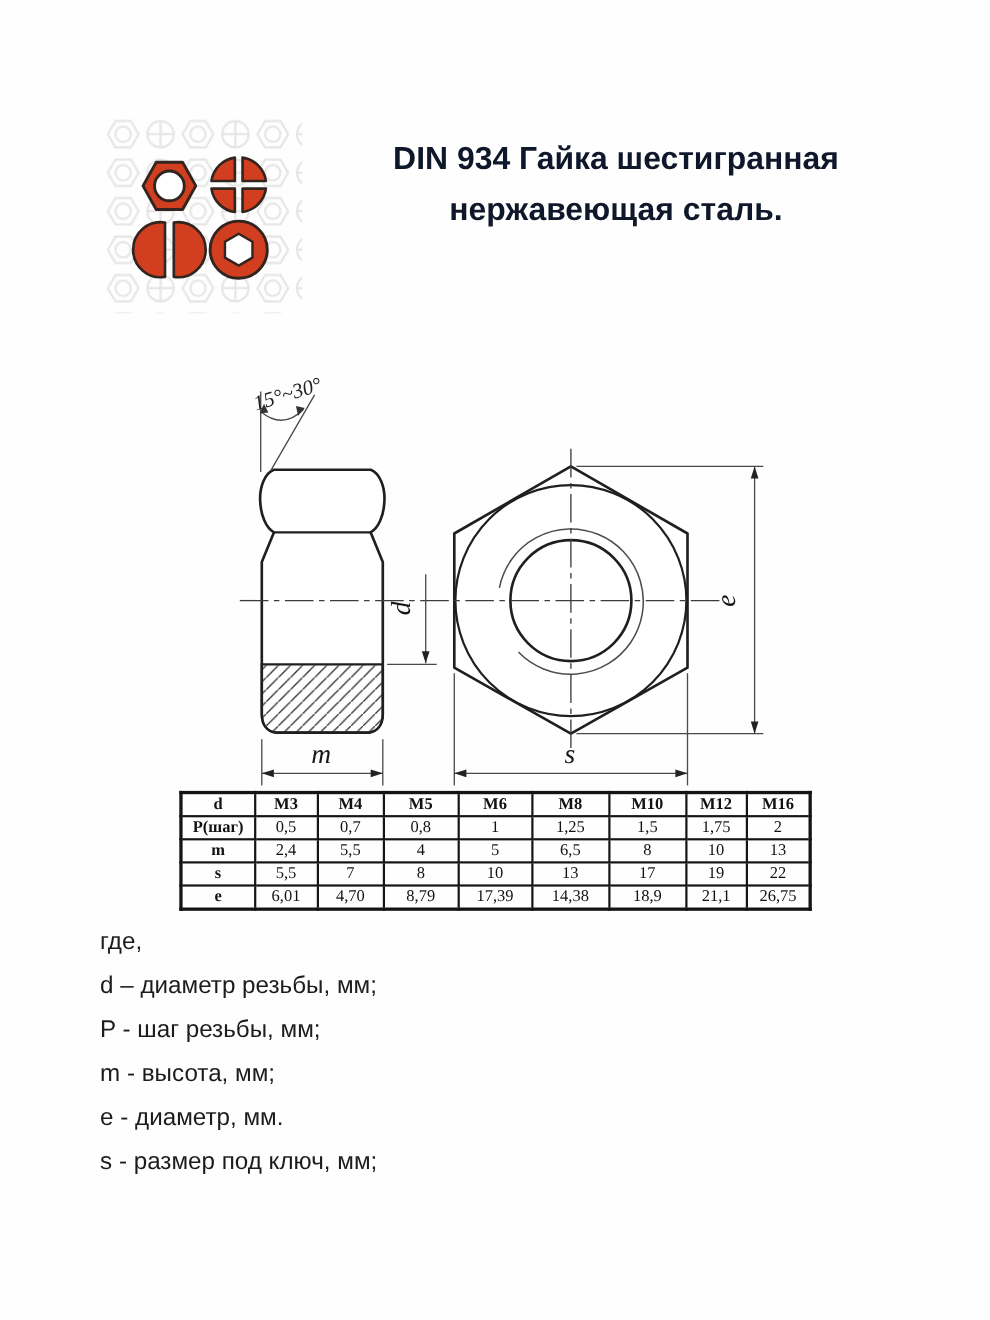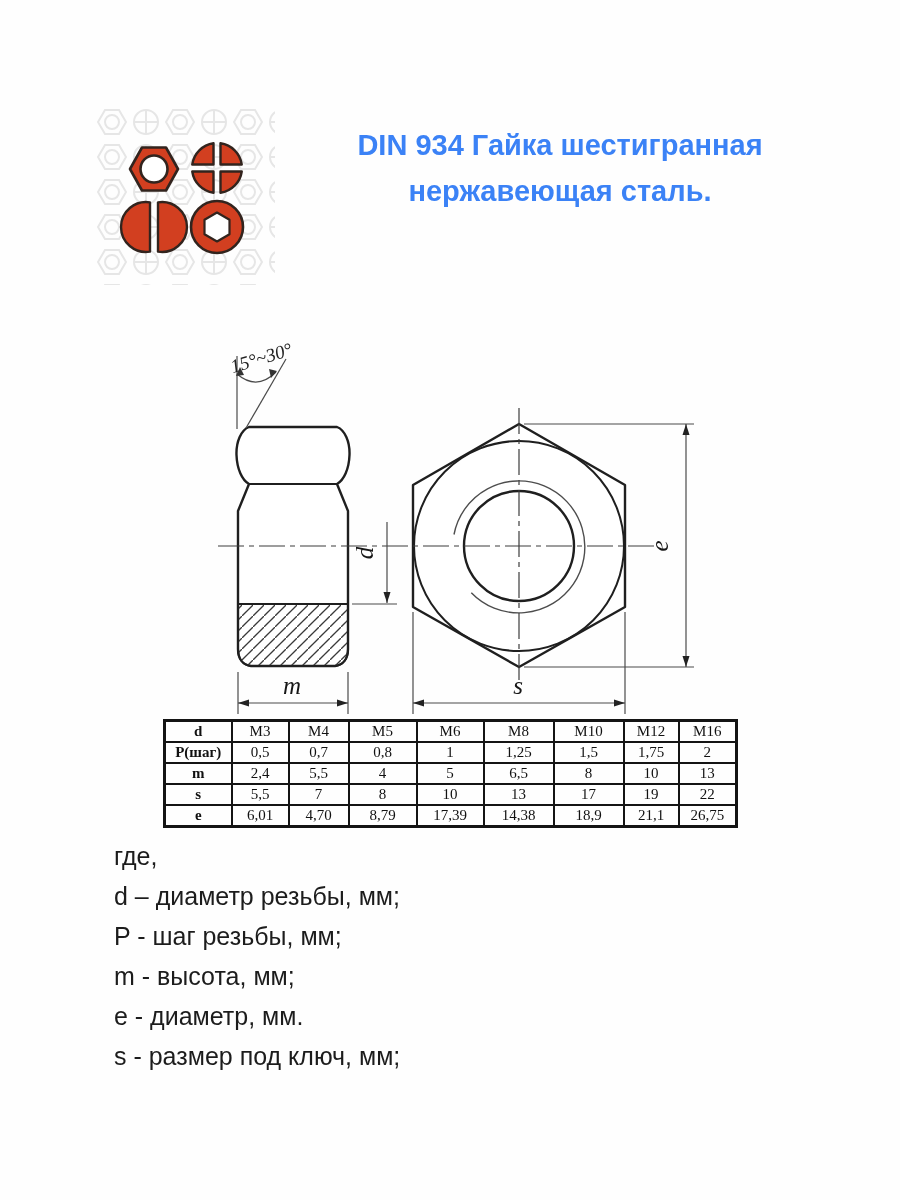--- a/index.html
+++ b/index.html
@@ -8,7 +8,7 @@
 
   
   .title{position:absolute;left:330px;top:122px;width:460px;text-align:center;
-         color:#3b82f6;font-size:29px;line-height:46px;font-weight:600;
+         color:#0f172a;font-size:29px;line-height:46px;font-weight:600;
          font-family:"Liberation Sans",sans-serif;}
 
   

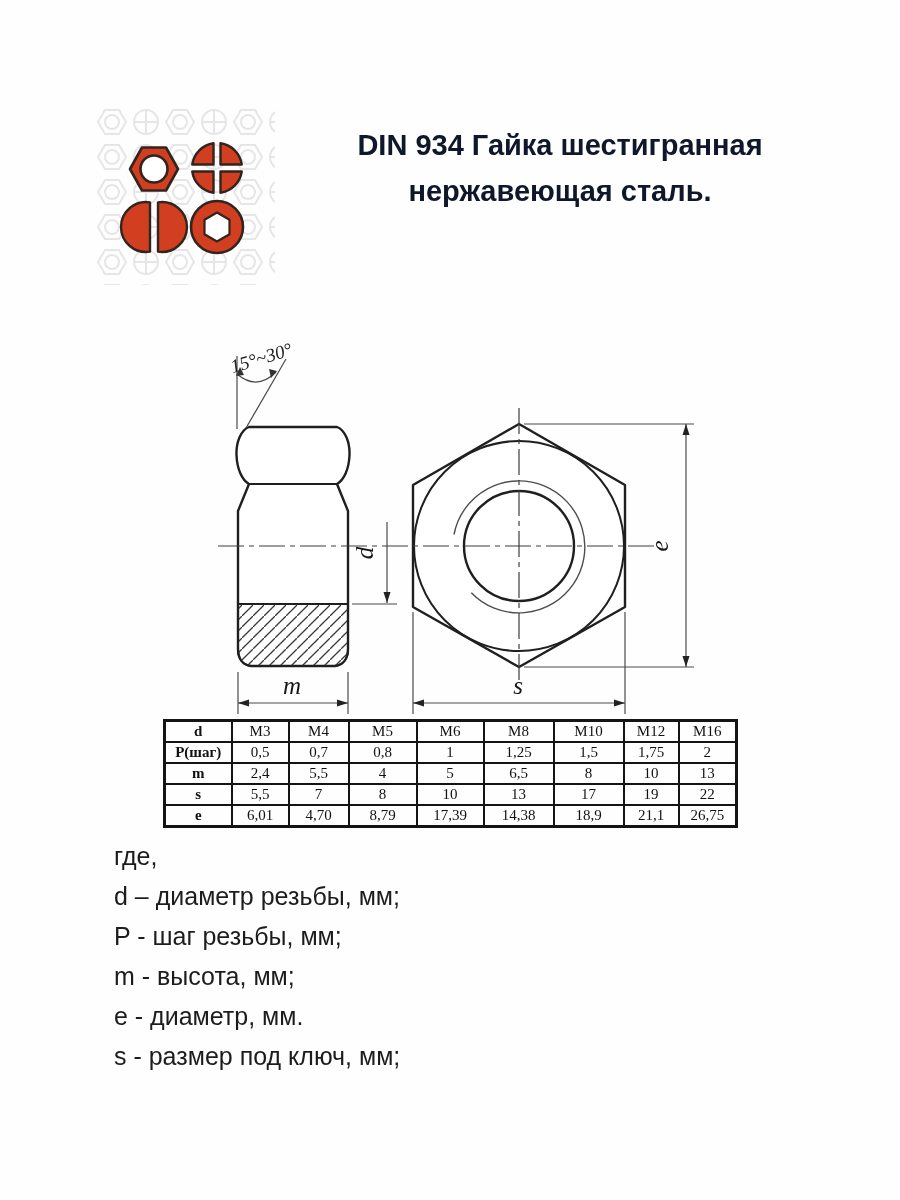--- a/index.html
+++ b/index.html
@@ -26,7 +26,7 @@
   table.spec td,table.spec th{border:2px solid #141414;text-align:center;
              height:19px;padding:0 2px;font-weight:normal;}
   table.spec th{font-weight:bold;}
-  table.spec tr.head td{font-weight:normal;}
+  table.spec tr.head td{font-weight:bold;}
 
   
   .legend{position:absolute;left:114px;top:843px;color:#1c1c1c;font-size:25px;

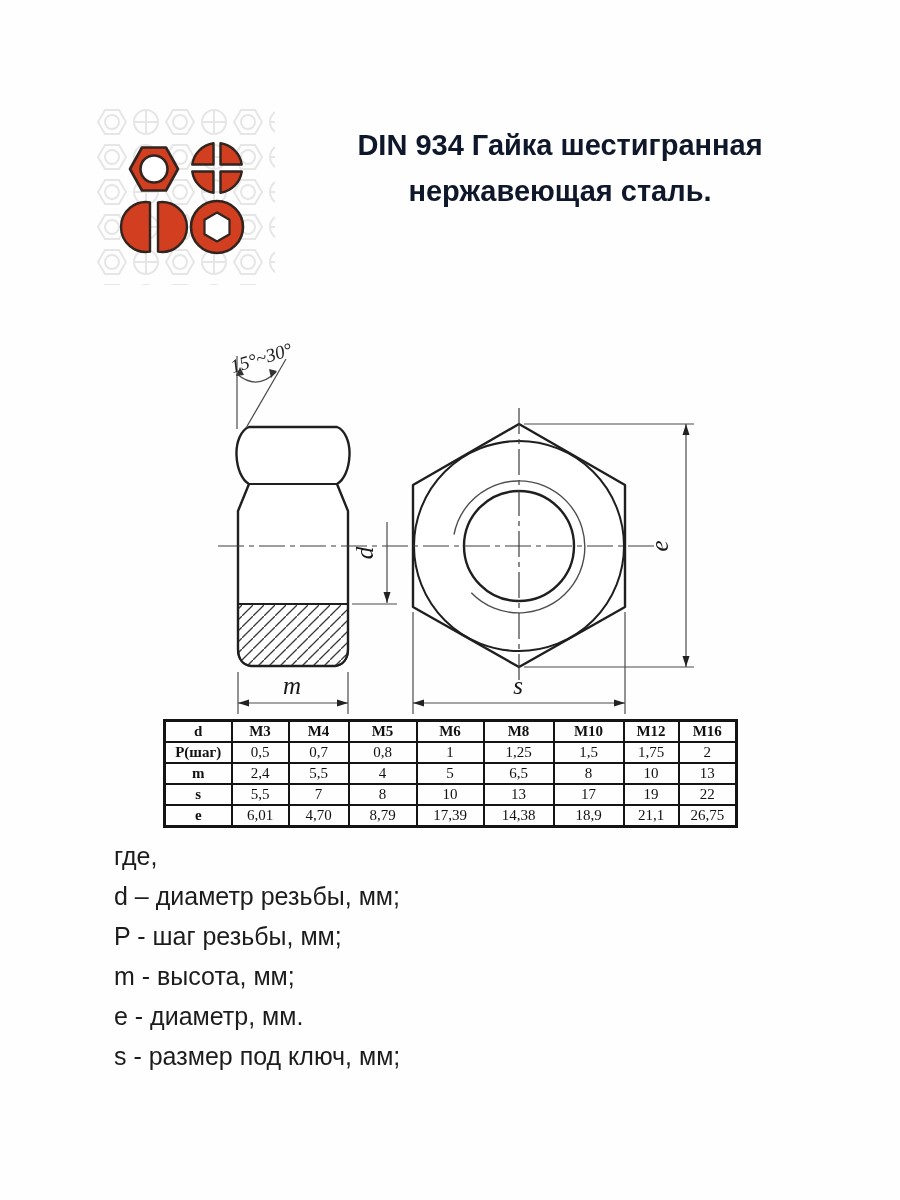--- a/index.html
+++ b/index.html
@@ -29,7 +29,7 @@
   table.spec tr.head td{font-weight:bold;}
 
   
-  .legend{position:absolute;left:114px;top:843px;color:#1c1c1c;font-size:25px;
+  .legend{position:absolute;left:91px;top:843px;color:#1c1c1c;font-size:22px;
           font-family:"Liberation Sans",sans-serif;}
   .legend div{line-height:26px;margin-bottom:14px;}
 </style>

